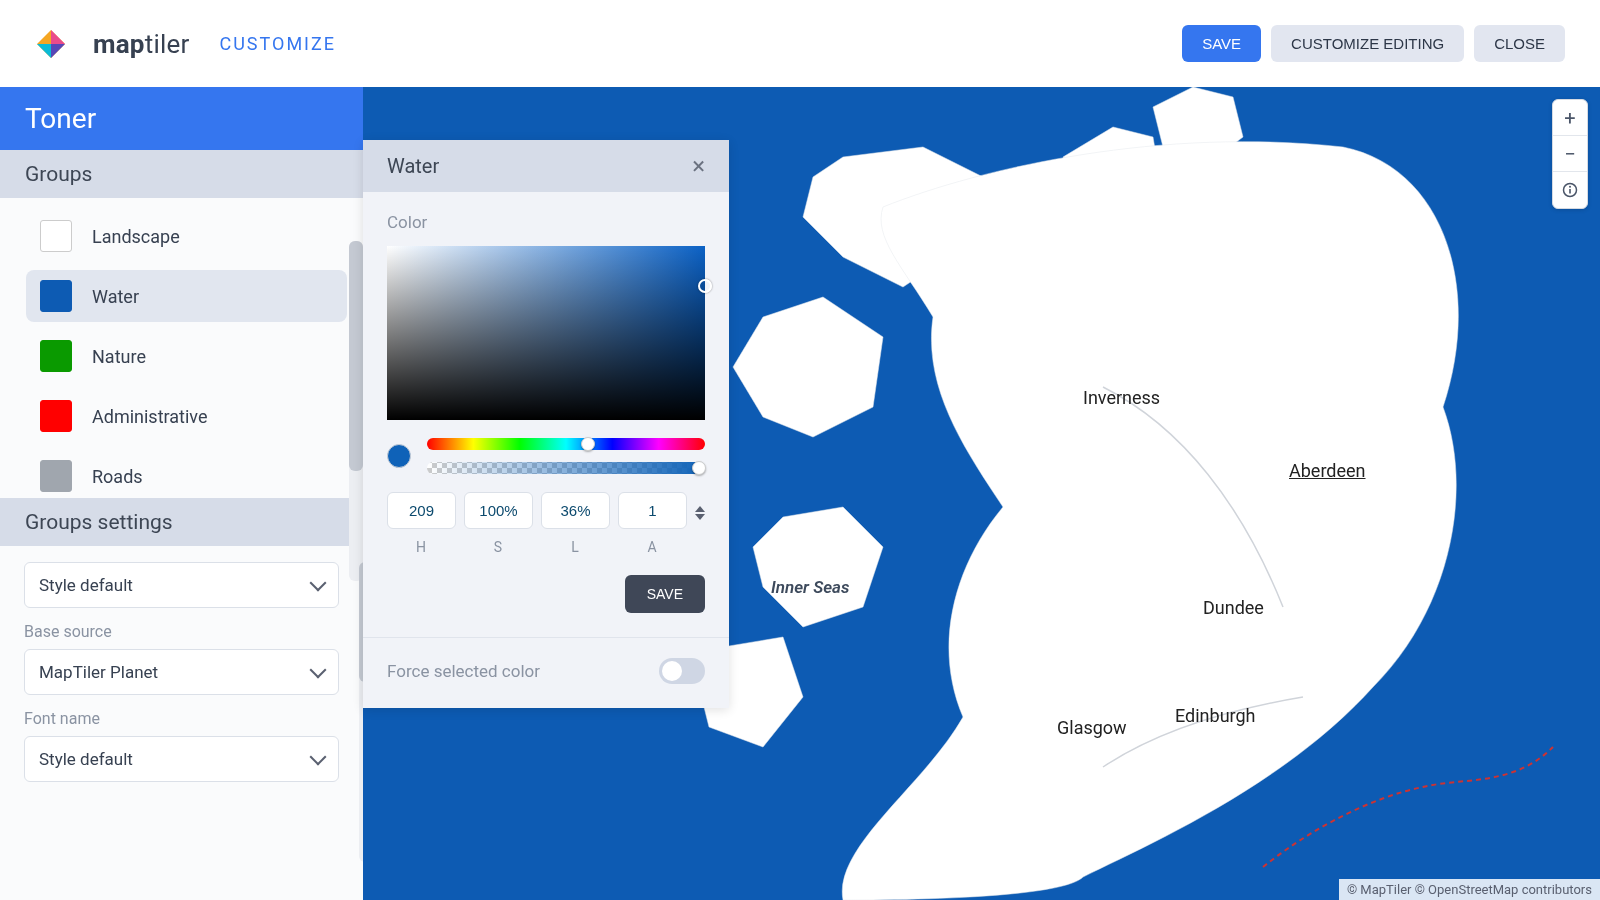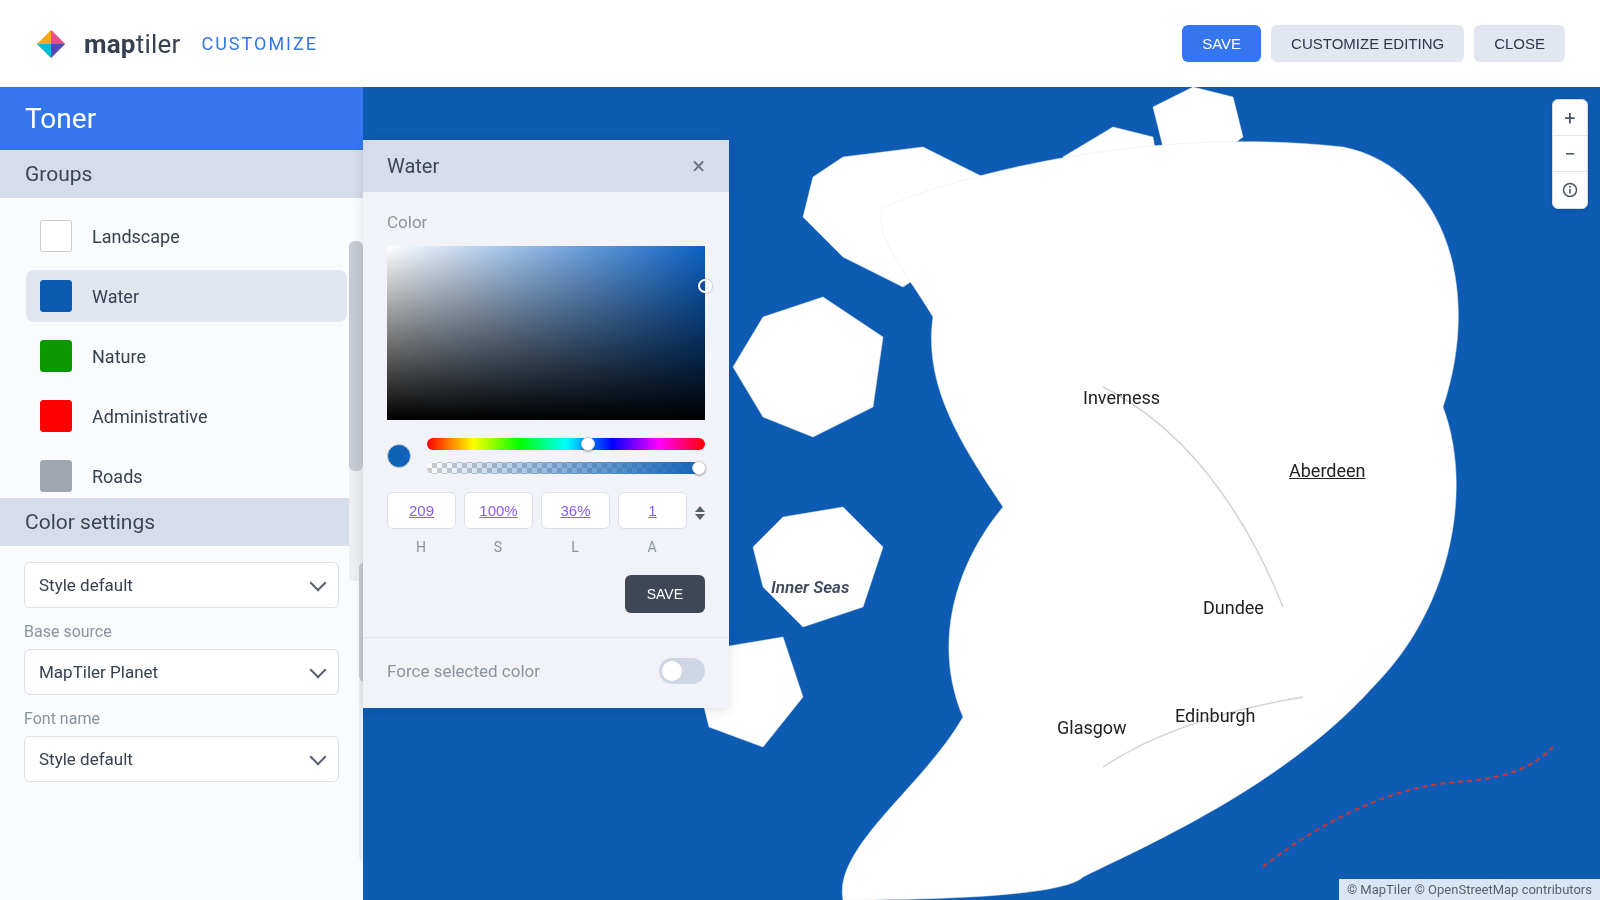--- a/index.html
+++ b/index.html
@@ -7,7 +7,7 @@
 
 
 .topbar { height: 87px; display: flex; align-items: center; justify-content: space-between; padding: 0 35px; background: #fff; }
-.logo-area { display: flex; align-items: center; gap: 17px; }
+.logo-area { display: flex; align-items: center; gap: 26px; }
 .logo-icon { width: 32px; height: 32px; }
 .logo-text { font-size: 26px; font-weight: 400; color: #374151; letter-spacing: 0.2px; }
 .logo-text strong { font-weight: 700; }

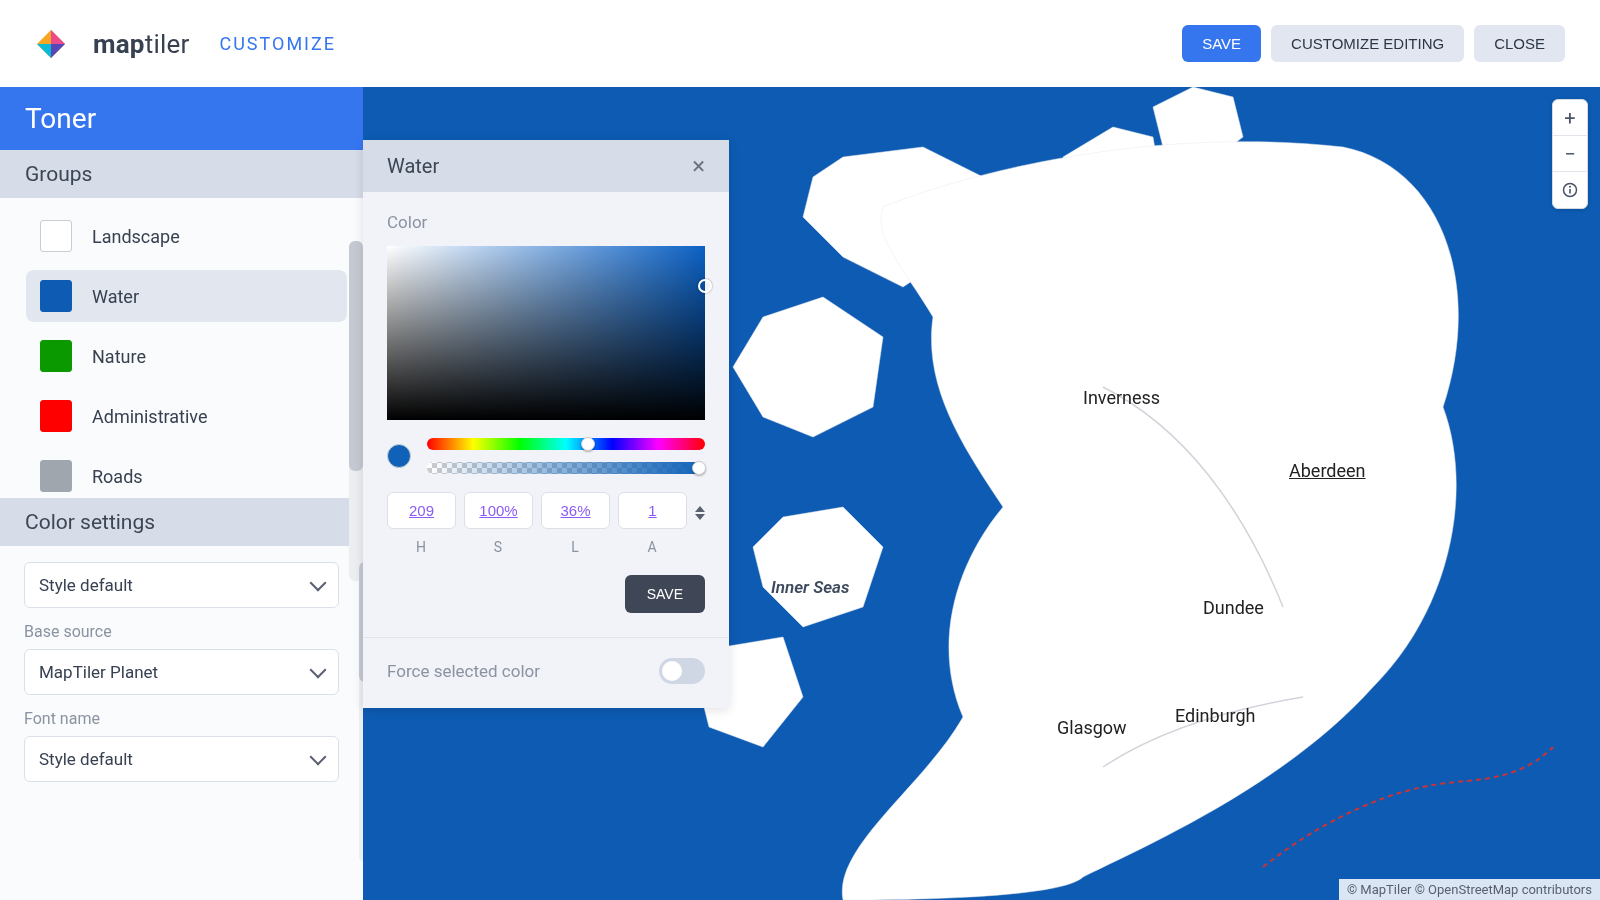--- a/index.html
+++ b/index.html
@@ -131,7 +131,7 @@
         <div class="scrollbar-thumb-1"></div>
       </div>
 
-    <div class="section-header">Color settings</div>
+    <div class="section-header">Groups settings</div>
     <div class="global-body">
       <div class="select">
         <span>Style default</span>

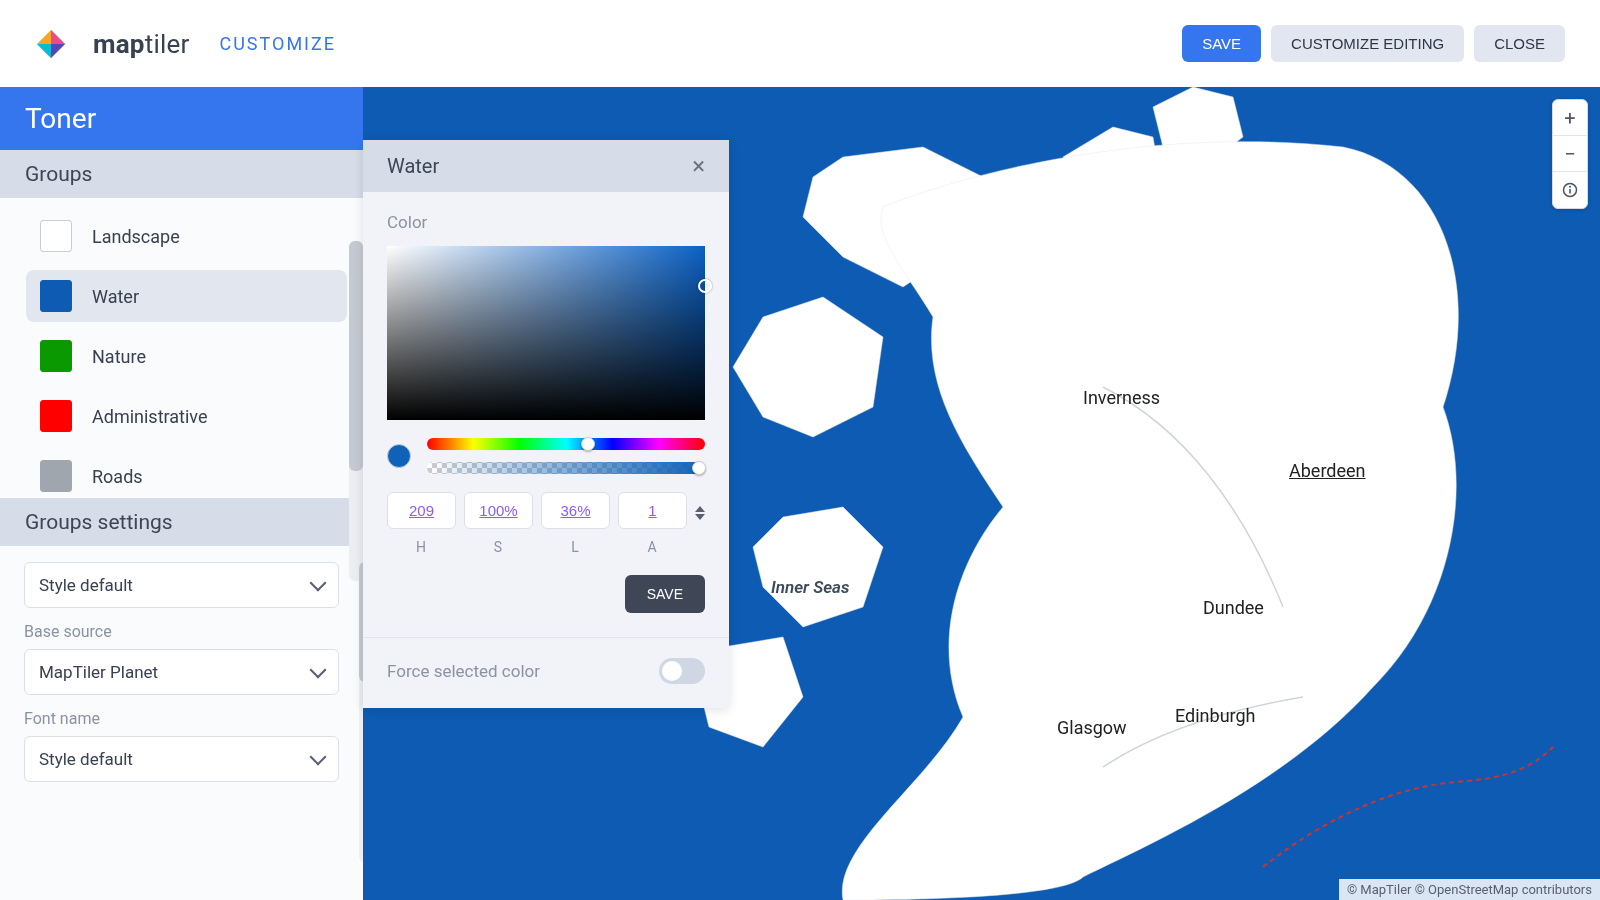--- a/index.html
+++ b/index.html
@@ -54,7 +54,7 @@
 .slider-thumb { position: absolute; top: 50%; width: 14px; height: 14px; border-radius: 50%; background: #fff; border: 1px solid #ccc; transform: translate(-50%, -50%); box-shadow: 0 1px 2px rgba(0,0,0,0.3); }
 .hsla-row { display: flex; gap: 8px; margin-top: 18px; align-items: center; }
 .hsla-field { flex: 1; display: flex; flex-direction: column; align-items: center; gap: 10px; }
-.hsla-input { width: 100%; border: 1px solid #dbe0e8; border-radius: 6px; padding: 9px 4px; text-align: center; font-size: 15px; color: #8b5cf6; background: #fff; text-decoration: underline; }
+.hsla-input { width: 100%; border: 1px solid #dbe0e8; border-radius: 6px; padding: 9px 4px; text-align: center; font-size: 15px; color: #0c4a6e; background: #fff; }
 .hsla-lbl { font-size: 14px; color: #8a93a2; letter-spacing: 1px; }
 .arrows { display: flex; flex-direction: column; gap: 2px; cursor: pointer; padding-bottom: 22px;}
 .arrow-up, .arrow-down { width: 0; height: 0; border-left: 5px solid transparent; border-right: 5px solid transparent; }

